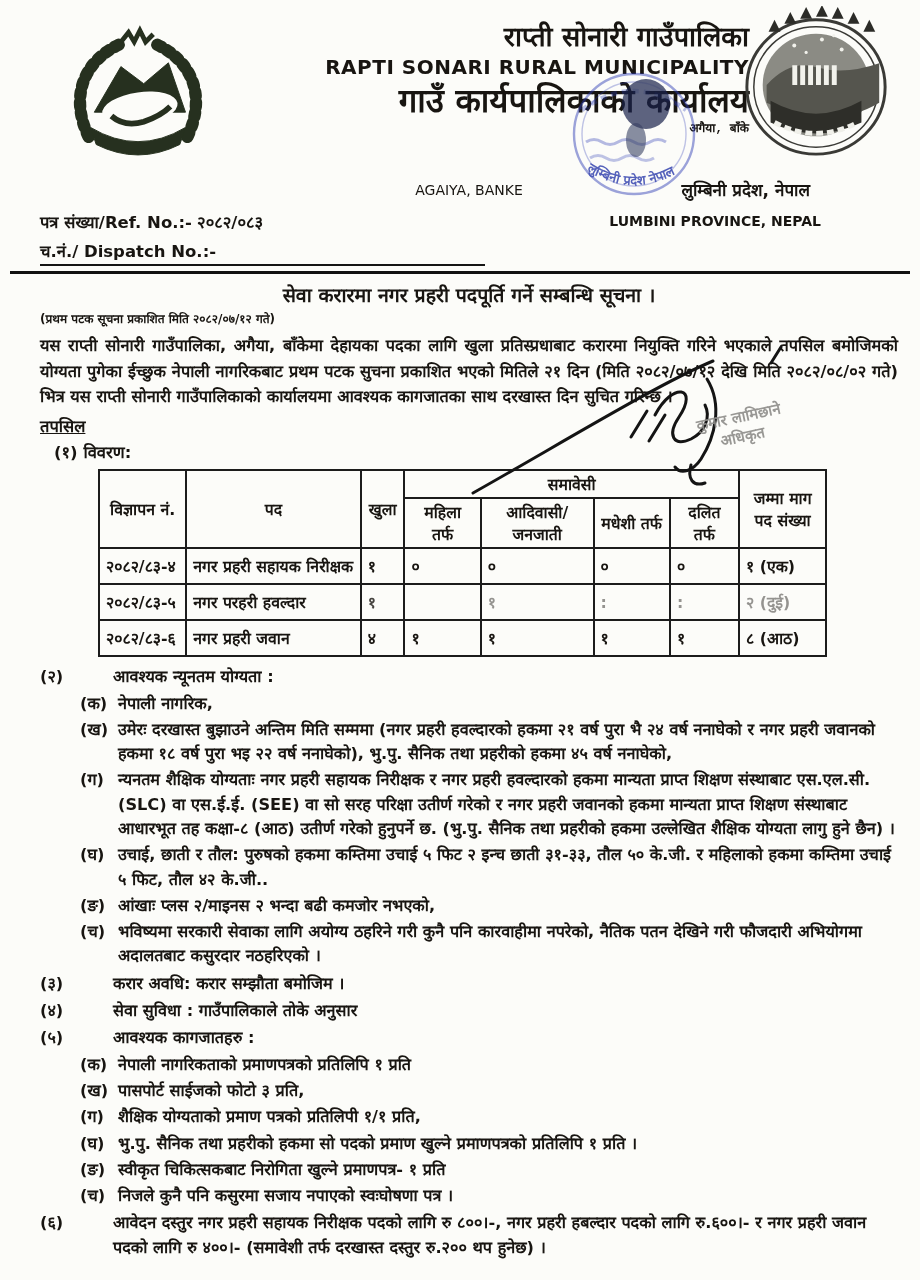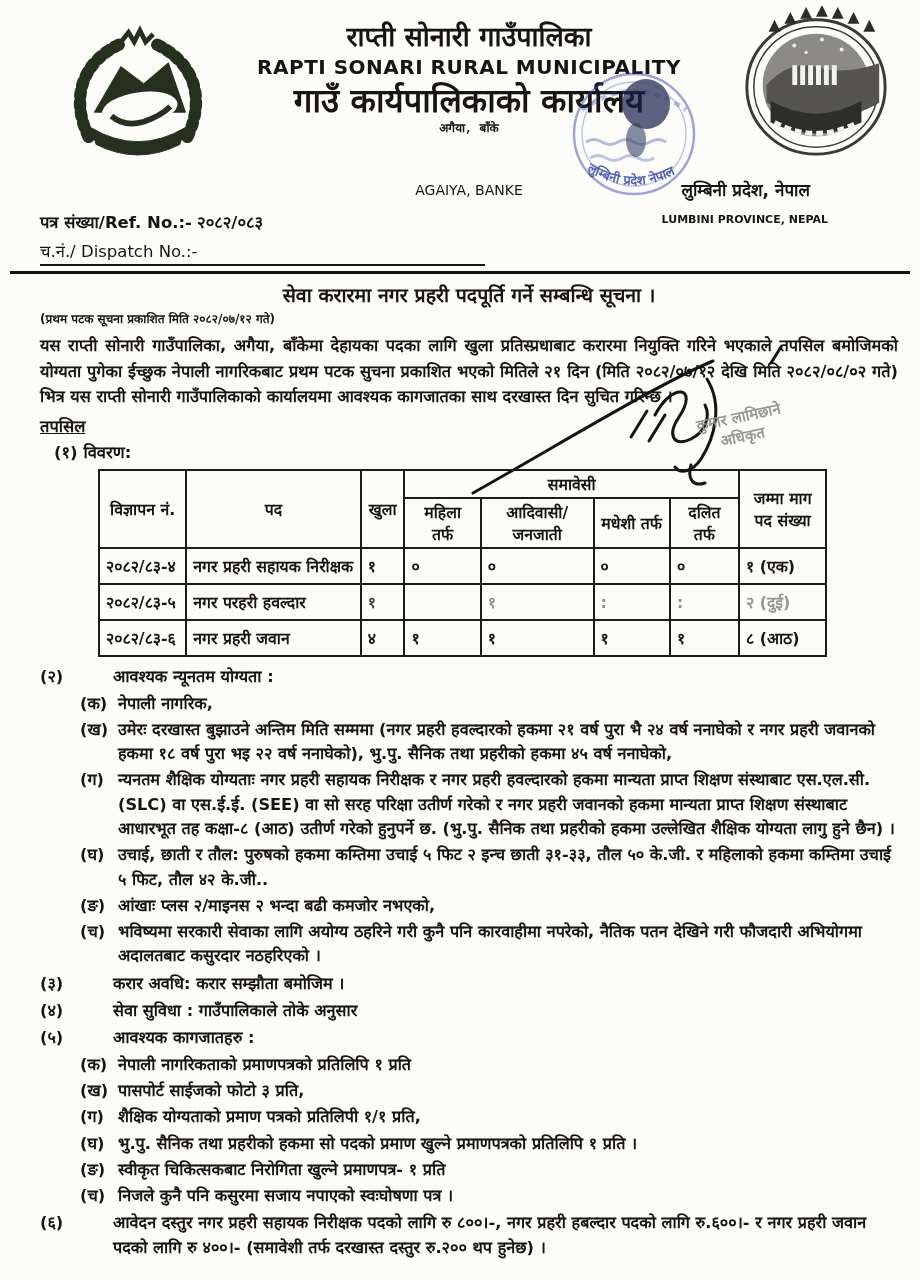--- a/index.html
+++ b/index.html
@@ -19,7 +19,7 @@
   .hdr{position:relative;min-height:172px;}
   .hdr-logo-left{position:absolute;left:22px;top:8px;width:152px;height:158px;}
   .hdr-logo-right{position:absolute;right:-4px;top:-4px;width:172px;height:158px;}
-  .hdr-center{width:560px;margin:0 auto;text-align:center;padding-top:10px;}
+  .hdr-center{width:560px;margin:0 auto;text-align:right;padding-top:10px;}
   .muni-np{font-size:27px;font-weight:bold;line-height:1.25;}
   .muni-en{font-size:20px;font-weight:bold;letter-spacing:.5px;line-height:1.3;}
   .office-np{font-size:33px;font-weight:bold;line-height:1.25;}

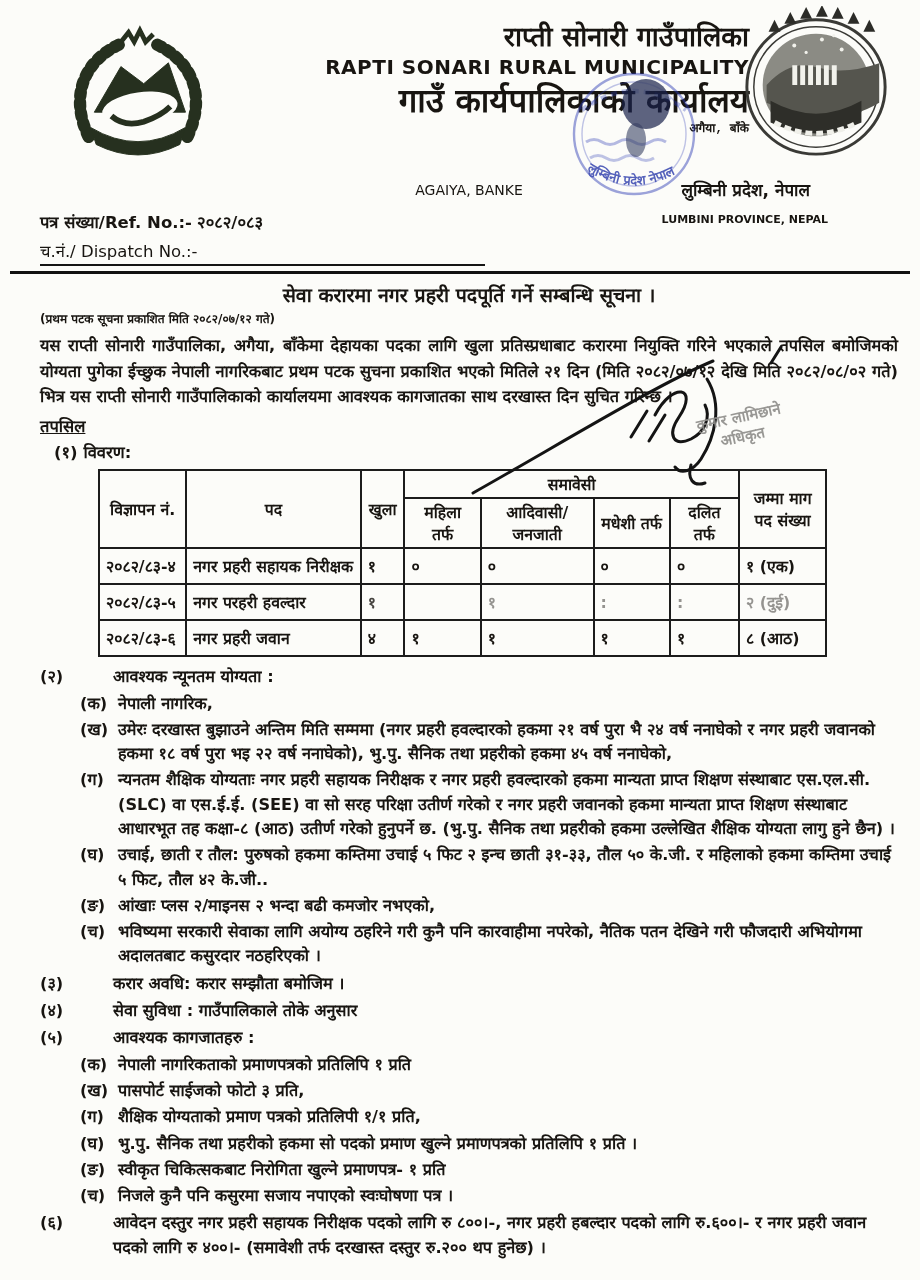--- a/index.html
+++ b/index.html
@@ -31,7 +31,7 @@
   .prov-np{position:absolute;right:88px;top:-4px;font-size:17px;font-weight:bold;}
   .refrow{position:relative;margin-top:4px;height:26px;}
   .ref-label{font-size:16.5px;font-weight:bold;}
-  .prov-en{position:absolute;right:70px;top:3px;font-size:11px;font-weight:bold;}
+  .prov-en{position:absolute;right:77px;top:3px;font-size:14px;font-weight:bold;}
   .dispatchrow{margin-top:3px;}
   .dispatch{display:inline-block;width:445px;border-bottom:2.5px solid #151515;
             font-size:16.5px;font-weight:normal;padding-bottom:2px;}

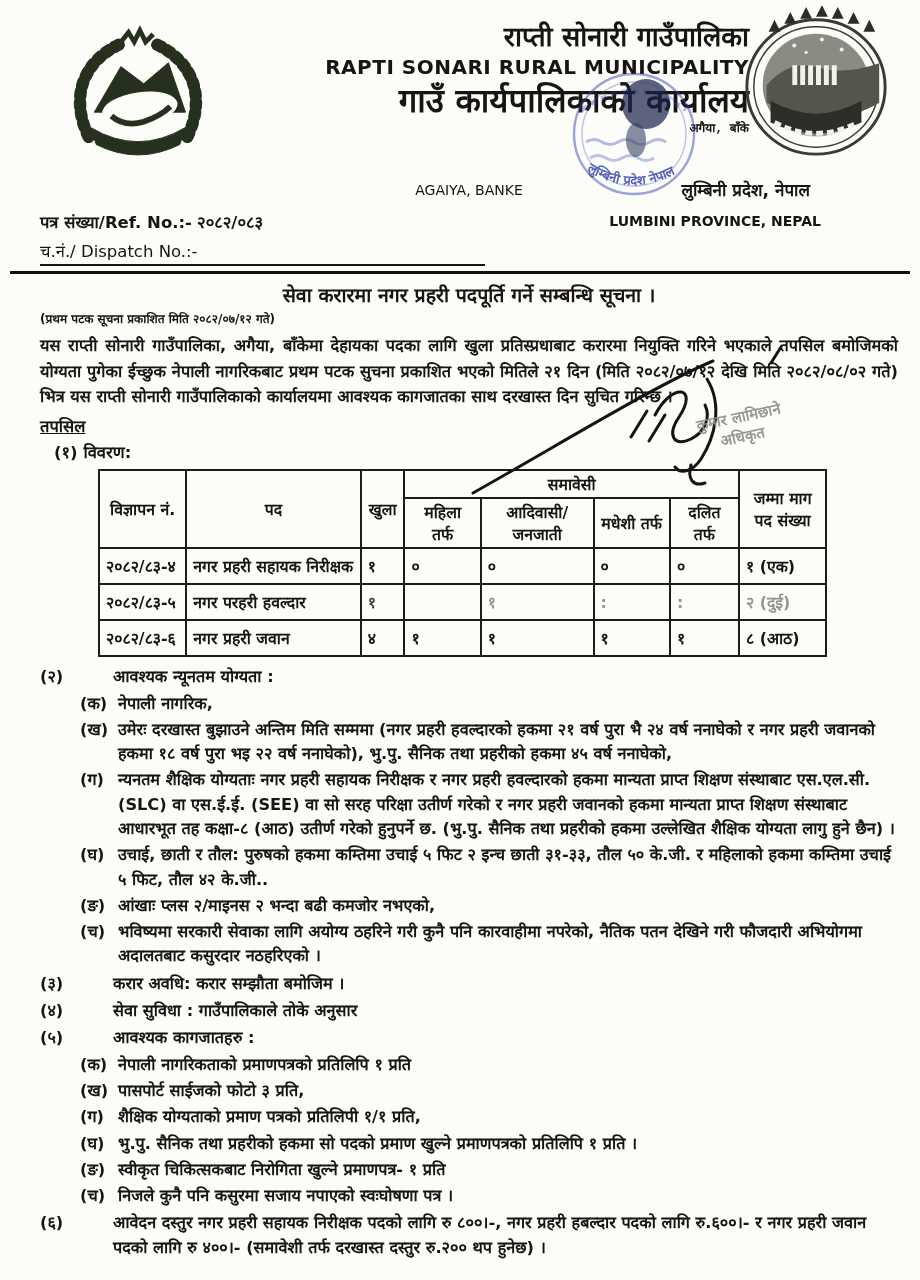--- a/index.html
+++ b/index.html
@@ -34,7 +34,7 @@
   .prov-en{position:absolute;right:77px;top:3px;font-size:14px;font-weight:bold;}
   .dispatchrow{margin-top:3px;}
   .dispatch{display:inline-block;width:445px;border-bottom:2.5px solid #151515;
-            font-size:16.5px;font-weight:normal;padding-bottom:2px;}
+            font-size:16.5px;font-weight:bold;padding-bottom:2px;}
   .thickline{border:none;border-top:3.5px solid #111;margin:5px -12px 0 -30px;}
 
   

